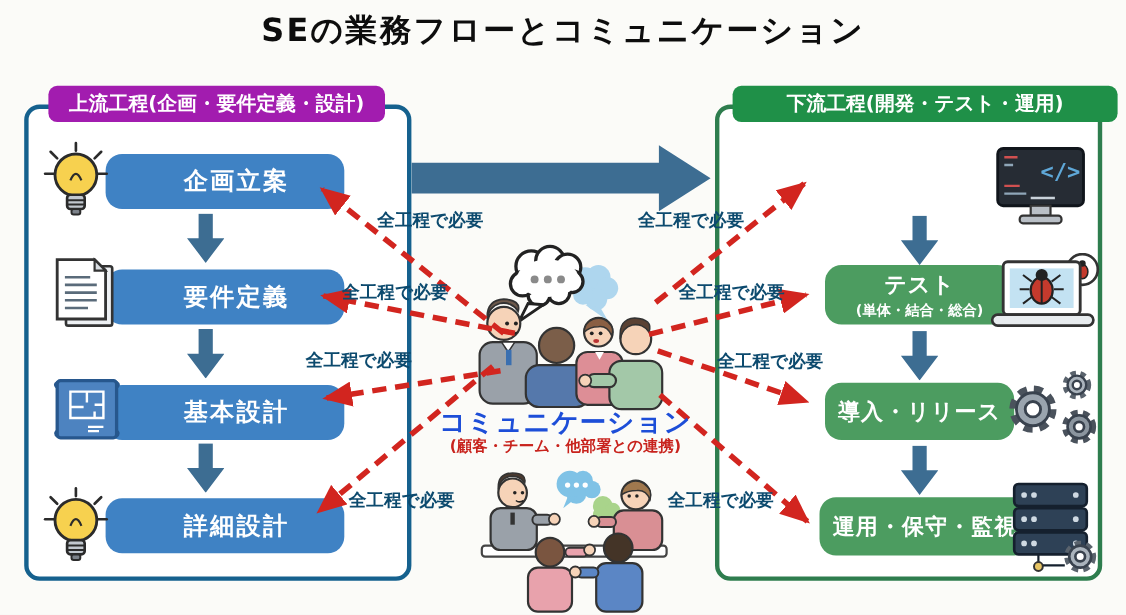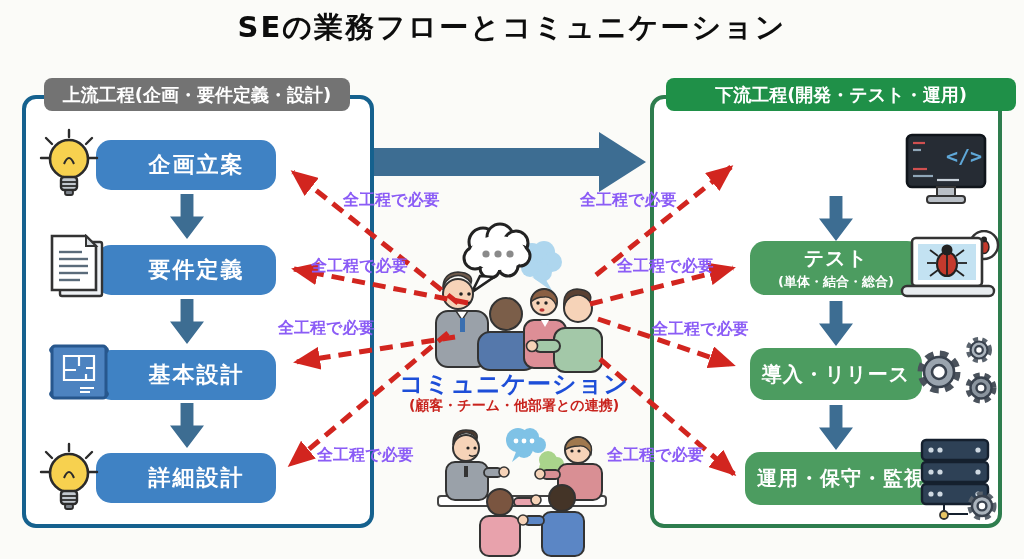--- a/index.html
+++ b/index.html
@@ -13,7 +13,7 @@
   .panel-green{left:650px;border:4px solid #2e7d4e;}
   .pill{position:absolute;top:78px;height:33px;line-height:33px;color:#fff;font-weight:800;
         text-align:center;border-radius:8px;font-size:18px;white-space:nowrap;}
-  .pill-blue{left:44px;width:306px;background:#737373;}
+  .pill-blue{left:44px;width:306px;background:#a21caf;}
   .pill-green{left:666px;width:350px;background:#1f9048;}
   .step{position:absolute;display:flex;flex-direction:column;align-items:center;justify-content:center;
         color:#fff;font-weight:800;border-radius:15px;white-space:nowrap;}

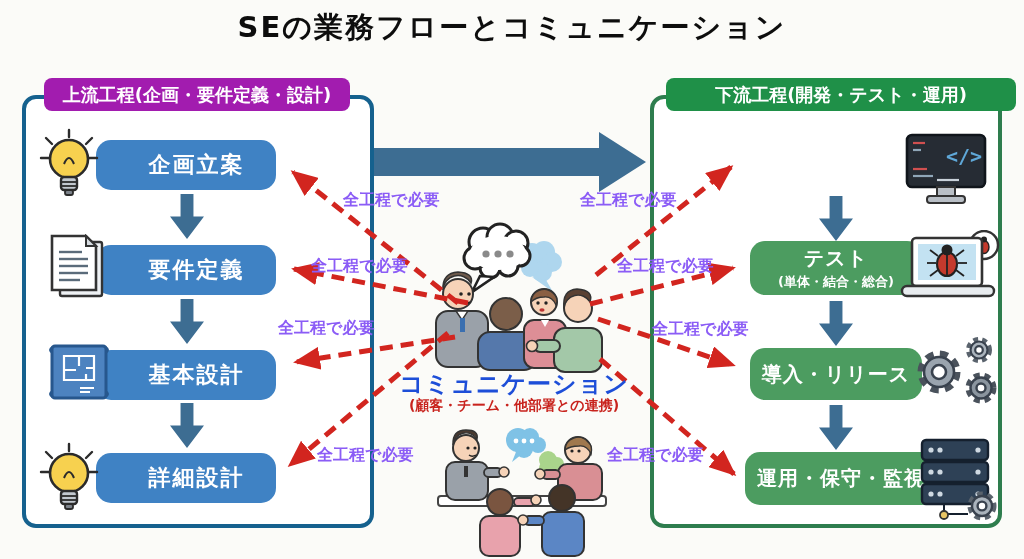--- a/index.html
+++ b/index.html
@@ -17,7 +17,7 @@
   .pill-green{left:666px;width:350px;background:#1f9048;}
   .step{position:absolute;display:flex;flex-direction:column;align-items:center;justify-content:center;
         color:#fff;font-weight:800;border-radius:15px;white-space:nowrap;}
-  .step-blue{background:#3f82c4;left:96px;width:180px;height:50px;font-size:22px;letter-spacing:2px;padding-left:21px;}
+  .step-blue{background:#3f82c4;left:96px;width:217px;height:50px;font-size:22px;letter-spacing:2px;padding-left:21px;}
   .step-green{background:#4c9c60;left:750px;width:172px;font-size:20px;letter-spacing:1px;}
   .step .sub{font-size:13px;font-weight:700;letter-spacing:0;margin-top:1px;}
   .darr{position:absolute;width:34px;height:45px;background:#3d6d92;

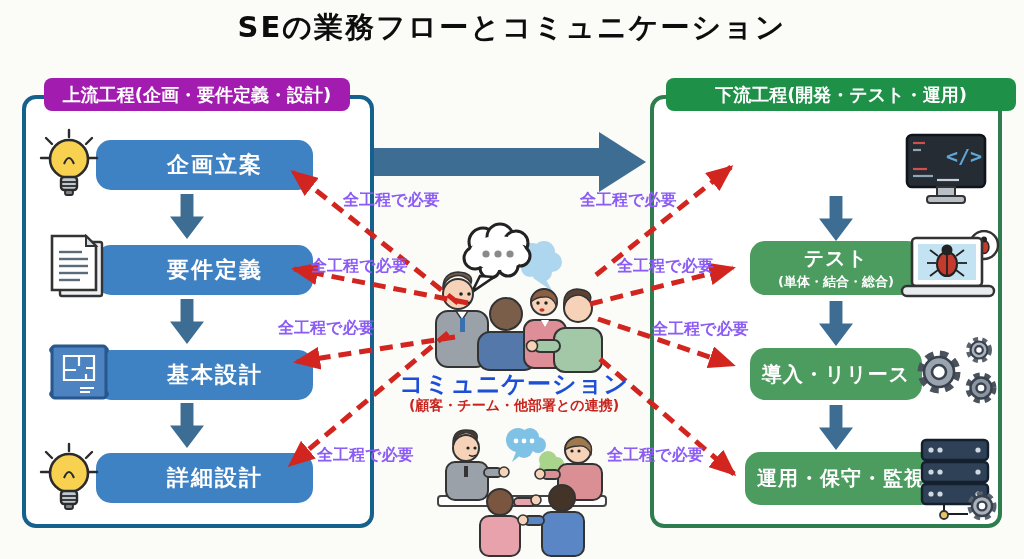--- a/index.html
+++ b/index.html
@@ -23,7 +23,7 @@
   .darr{position:absolute;width:34px;height:45px;background:#3d6d92;
         clip-path:polygon(31% 0,69% 0,69% 50%,100% 50%,50% 100%,0 50%,31% 50%);}
   .icon{position:absolute;}
-  .conn-label{position:absolute;font-size:16px;font-weight:800;color:#8b5cf6;white-space:nowrap;}
+  .conn-label{position:absolute;font-size:16px;font-weight:800;color:#0c4a6e;white-space:nowrap;}
   .comm-label{position:absolute;left:398px;top:368px;width:232px;text-align:center;
               font-size:24px;font-weight:900;color:#1d4ed8;letter-spacing:1px;}
   .comm-sub{position:absolute;left:380px;top:397px;width:268px;text-align:center;

